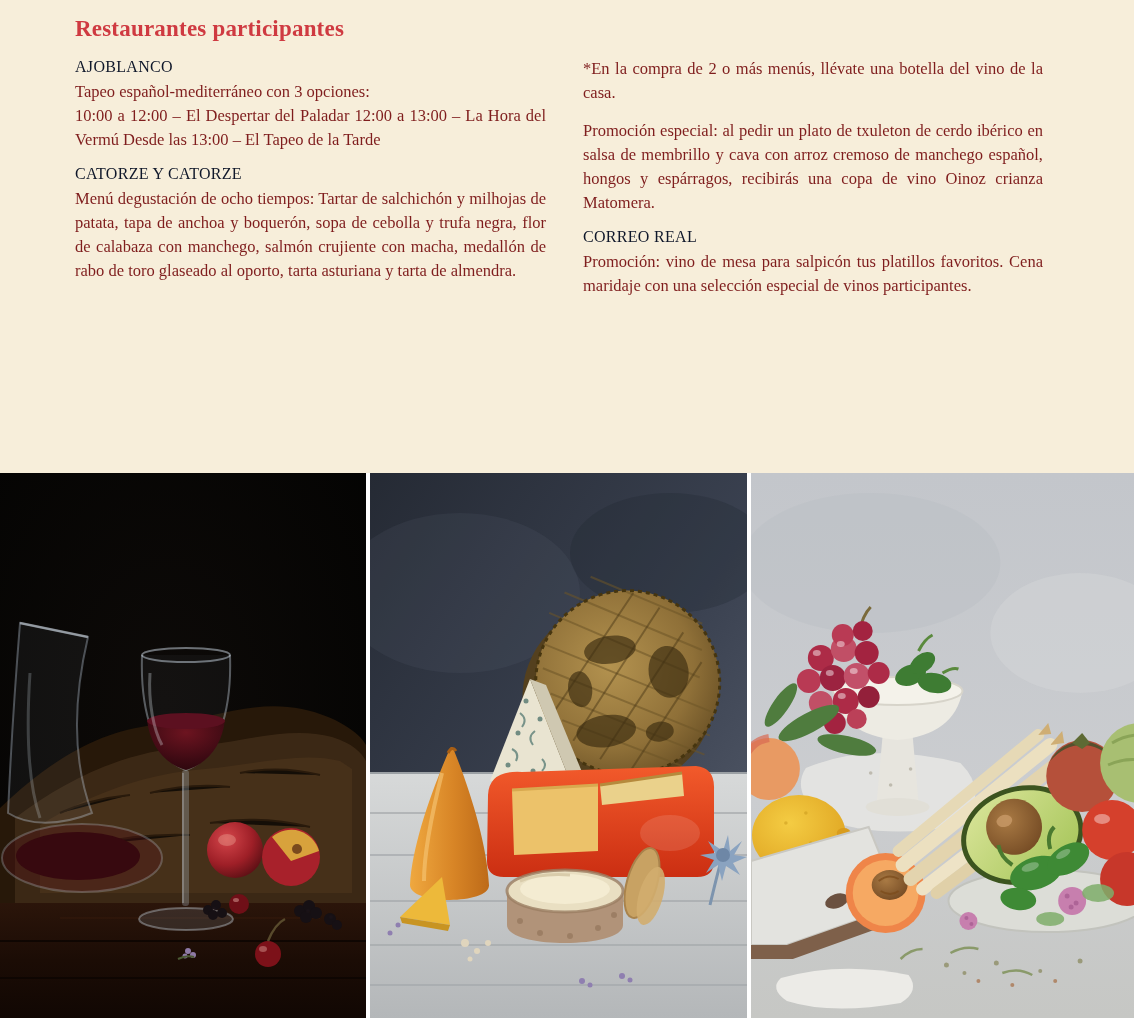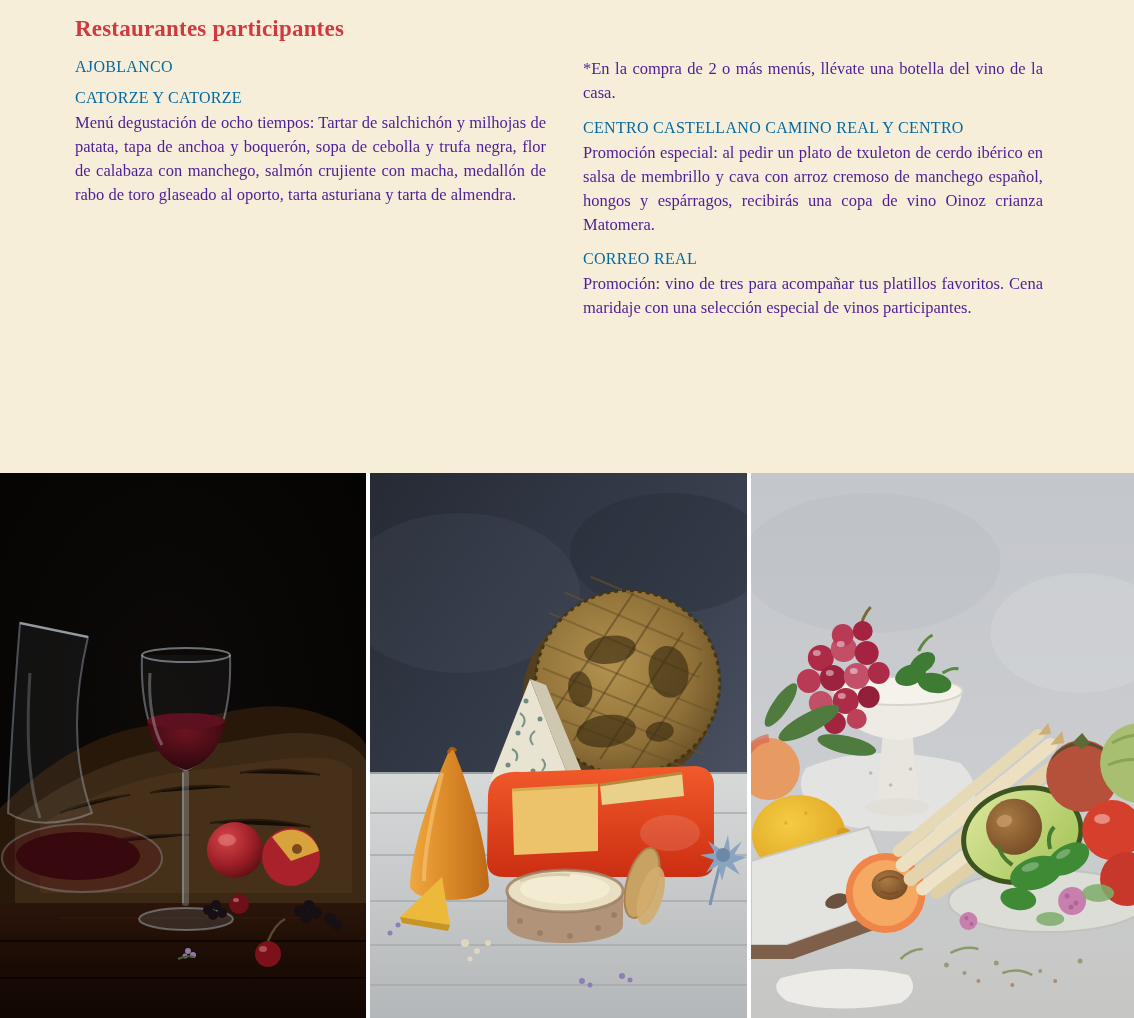--- a/index.html
+++ b/index.html
@@ -18,7 +18,7 @@
   }
   .sec{margin:0 0 13px 0;}
   .sec-name{
-    color:#0369a1;font-size:16px;letter-spacing:.3px;
+    color:#0f172a;font-size:16px;letter-spacing:.3px;
     margin:0 0 4px 0;font-weight:normal;
   }
   .sec-body,.note{

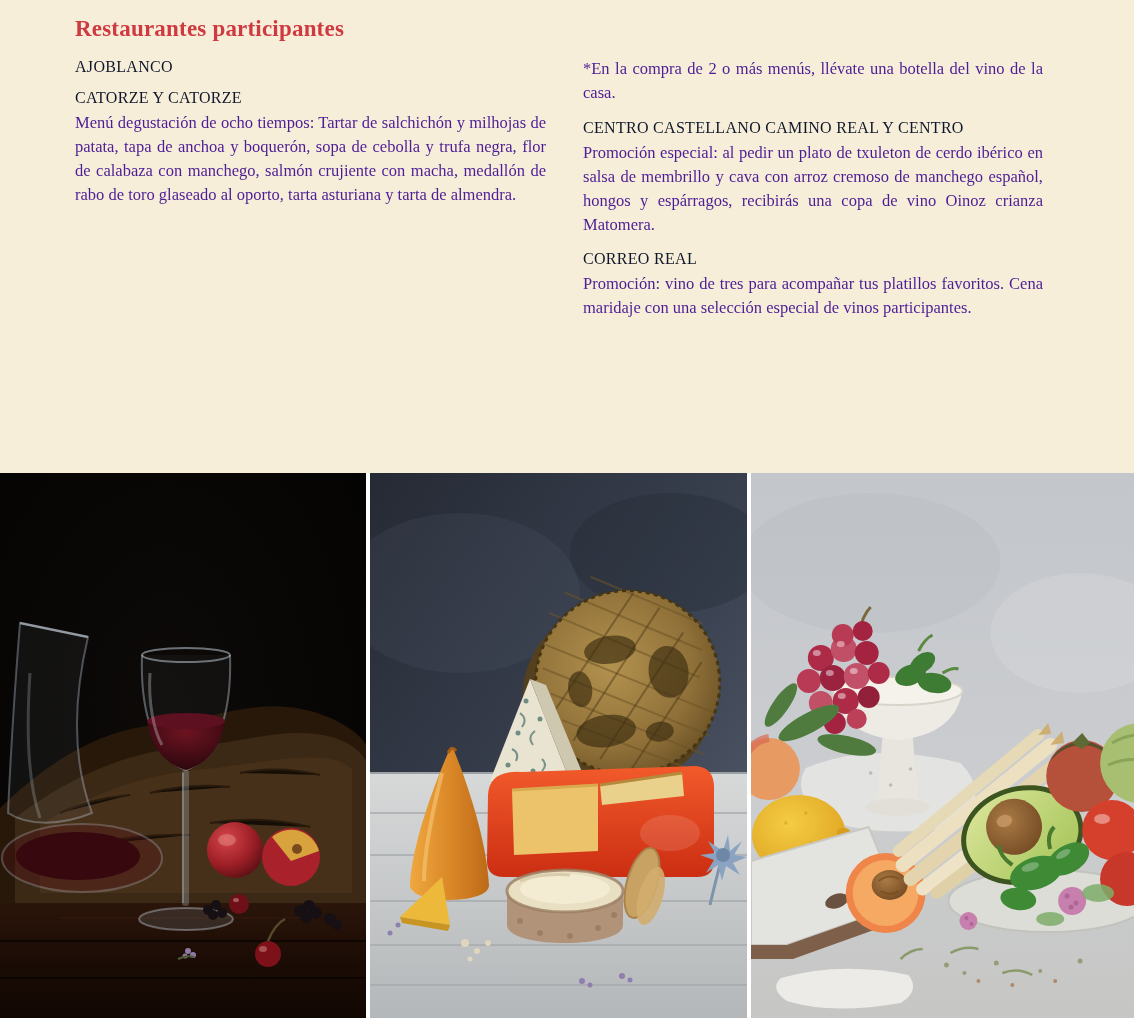--- a/index.html
+++ b/index.html
@@ -22,7 +22,7 @@
     margin:0 0 4px 0;font-weight:normal;
   }
   .sec-body,.note{
-    color:#4c1d95;font-size:16.5px;line-height:24px;margin:0;
+    color:#7f1d1d;font-size:16.5px;line-height:24px;margin:0;
     text-align:justify;white-space:pre-line;
   }
   .col-right{padding-top:57px;box-sizing:border-box;}

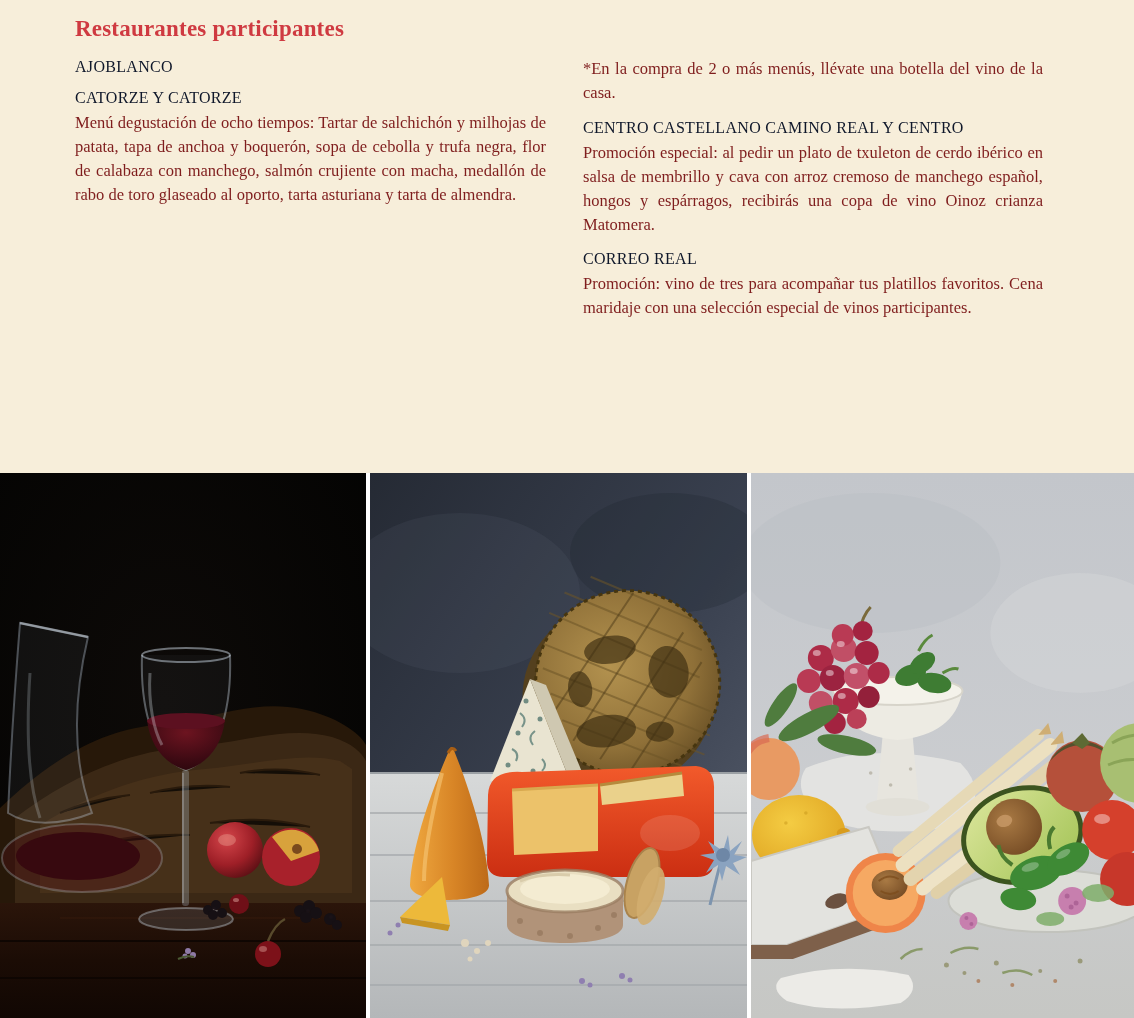--- a/index.html
+++ b/index.html
@@ -46,6 +46,8 @@
 
     <div class="sec">
       <h2 class="sec-name">AJOBLANCO</h2>
+      <p class="sec-body">Tapeo español-mediterráneo con 3 opciones:
+10:00 a 12:00 – El Despertar del Paladar 12:00 a 13:00 – La Hora del Vermú Desde las 13:00 – El Tapeo de la Tarde</p>
     </div>
 
 

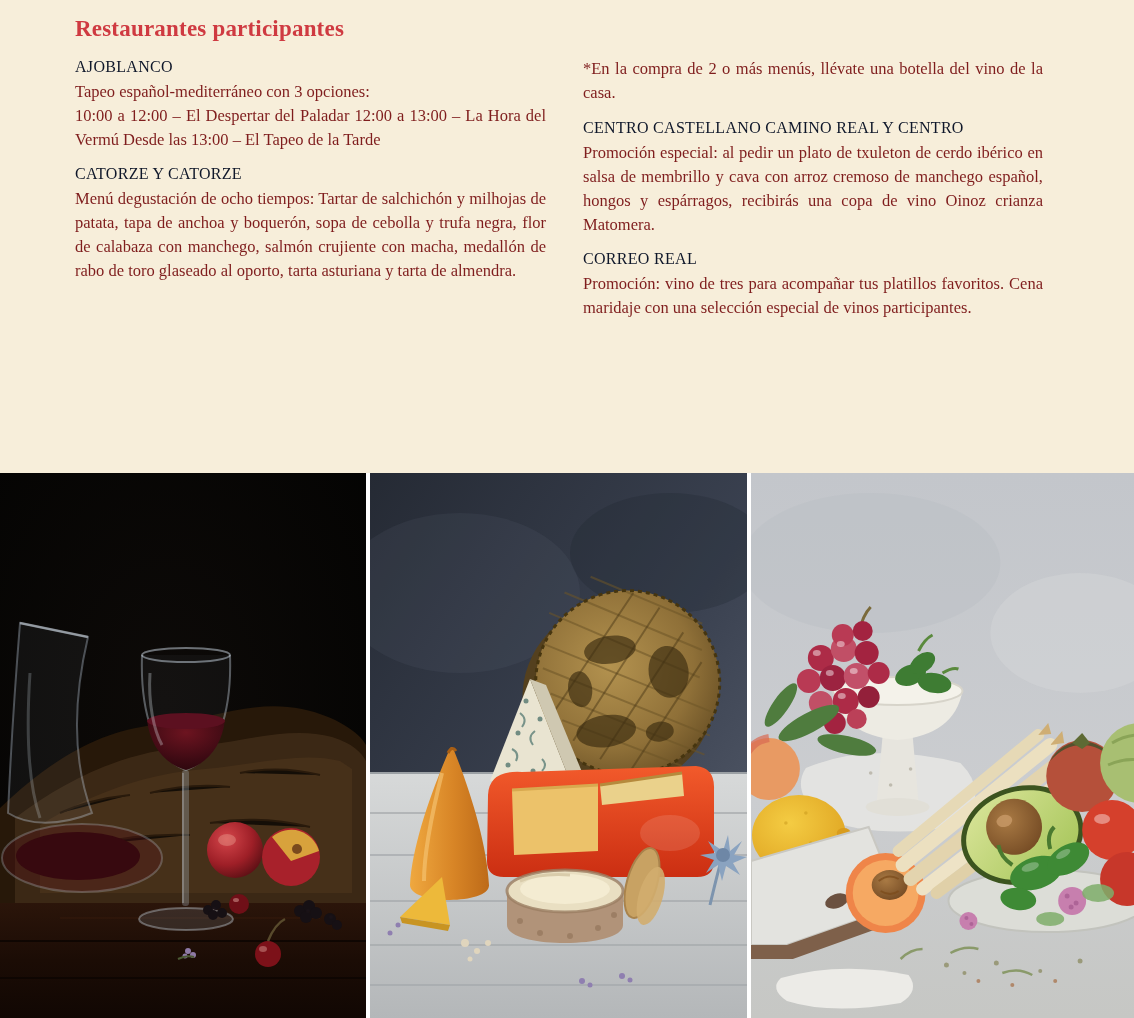--- a/index.html
+++ b/index.html
@@ -61,7 +61,6 @@
     <p class="note">*En la compra de 2 o más menús, llévate una botella del vino de la casa.</p>
 
     <div class="sec">
-      <h2 class="sec-name">CENTRO CASTELLANO CAMINO REAL Y CENTRO</h2>
       <p class="sec-body">Promoción especial: al pedir un plato de txuleton de cerdo ibérico en salsa de membrillo y cava con arroz cremoso de manchego español, hongos y espárragos, recibirás una copa de vino Oinoz crianza Matomera.</p>
     </div>
 

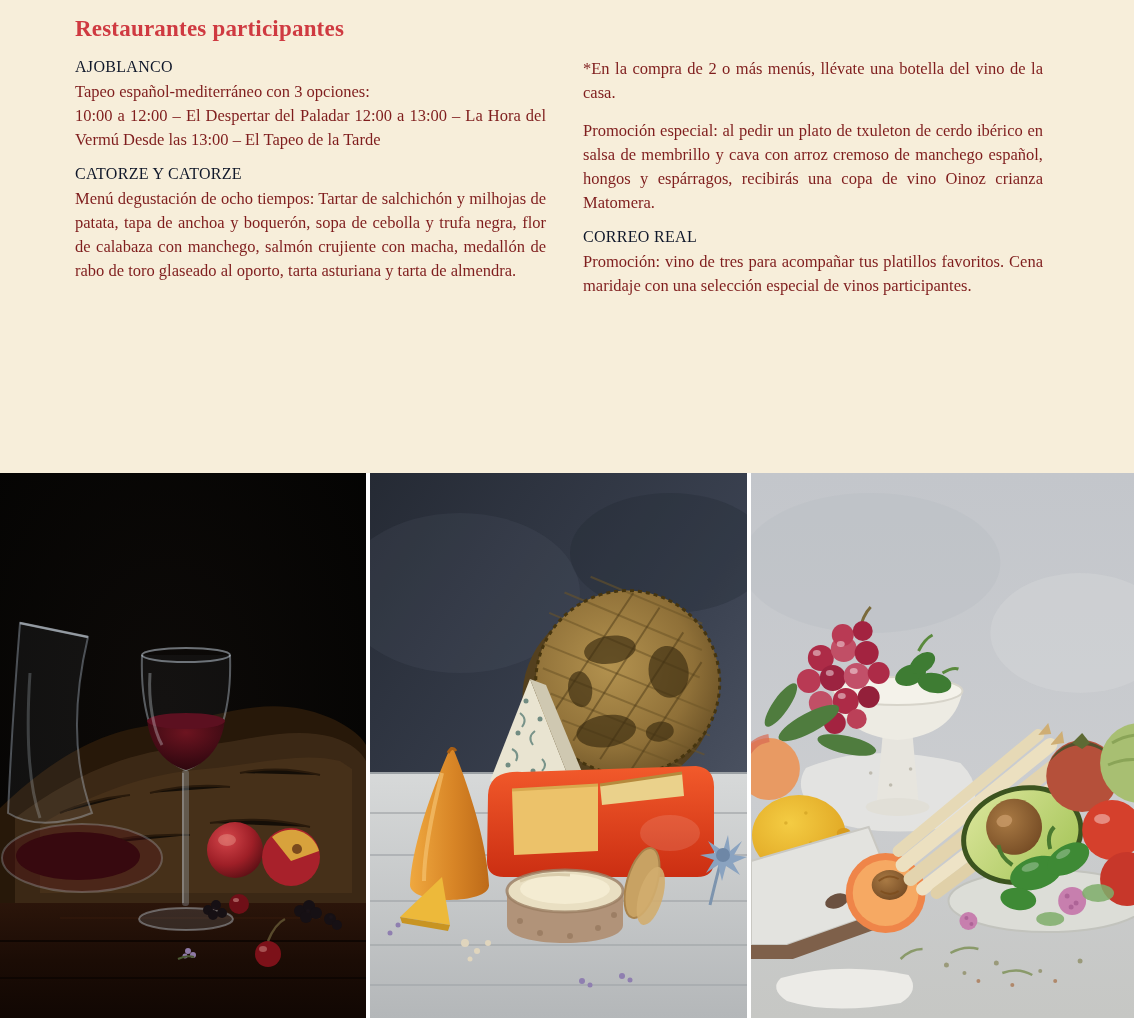--- a/index.html
+++ b/index.html
@@ -66,7 +66,7 @@
 
     <div class="sec">
       <h2 class="sec-name">CORREO REAL</h2>
-      <p class="sec-body">Promoción: vino de tres para acompañar tus platillos favoritos. Cena maridaje con una selección especial de vinos participantes.</p>
+      <p class="sec-body">Promoción: vino de mesa para salpicón tus platillos favoritos. Cena maridaje con una selección especial de vinos participantes.</p>
     </div>
   </div>
 </div>

